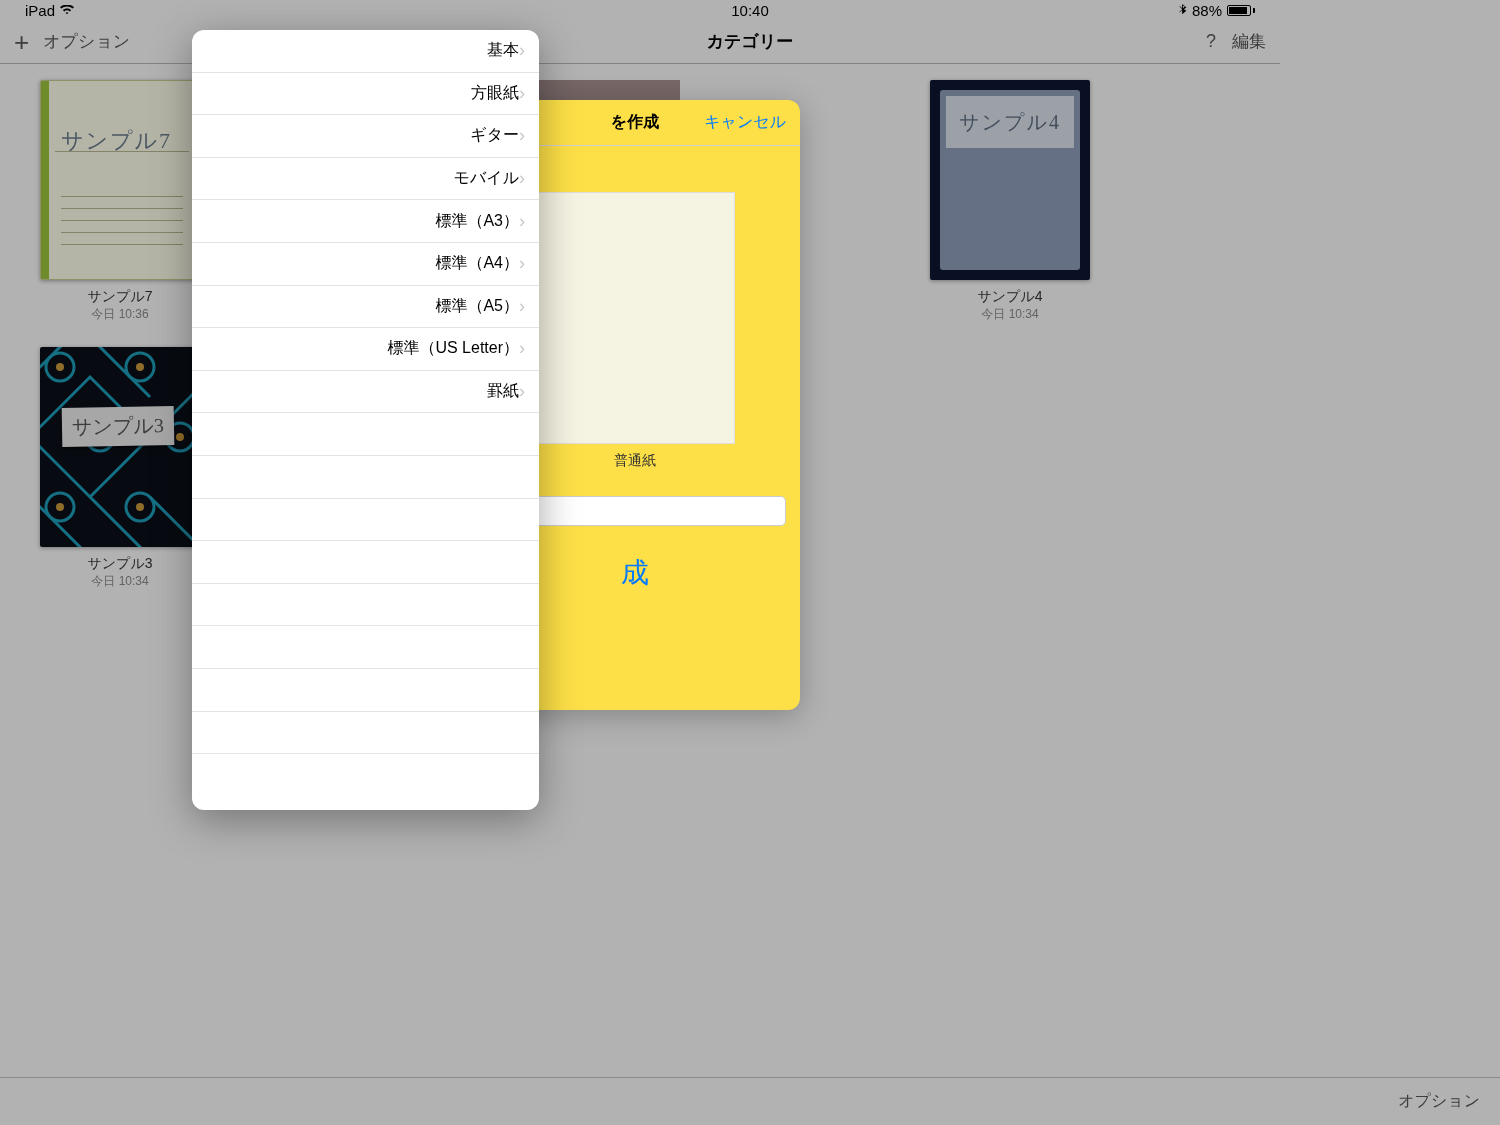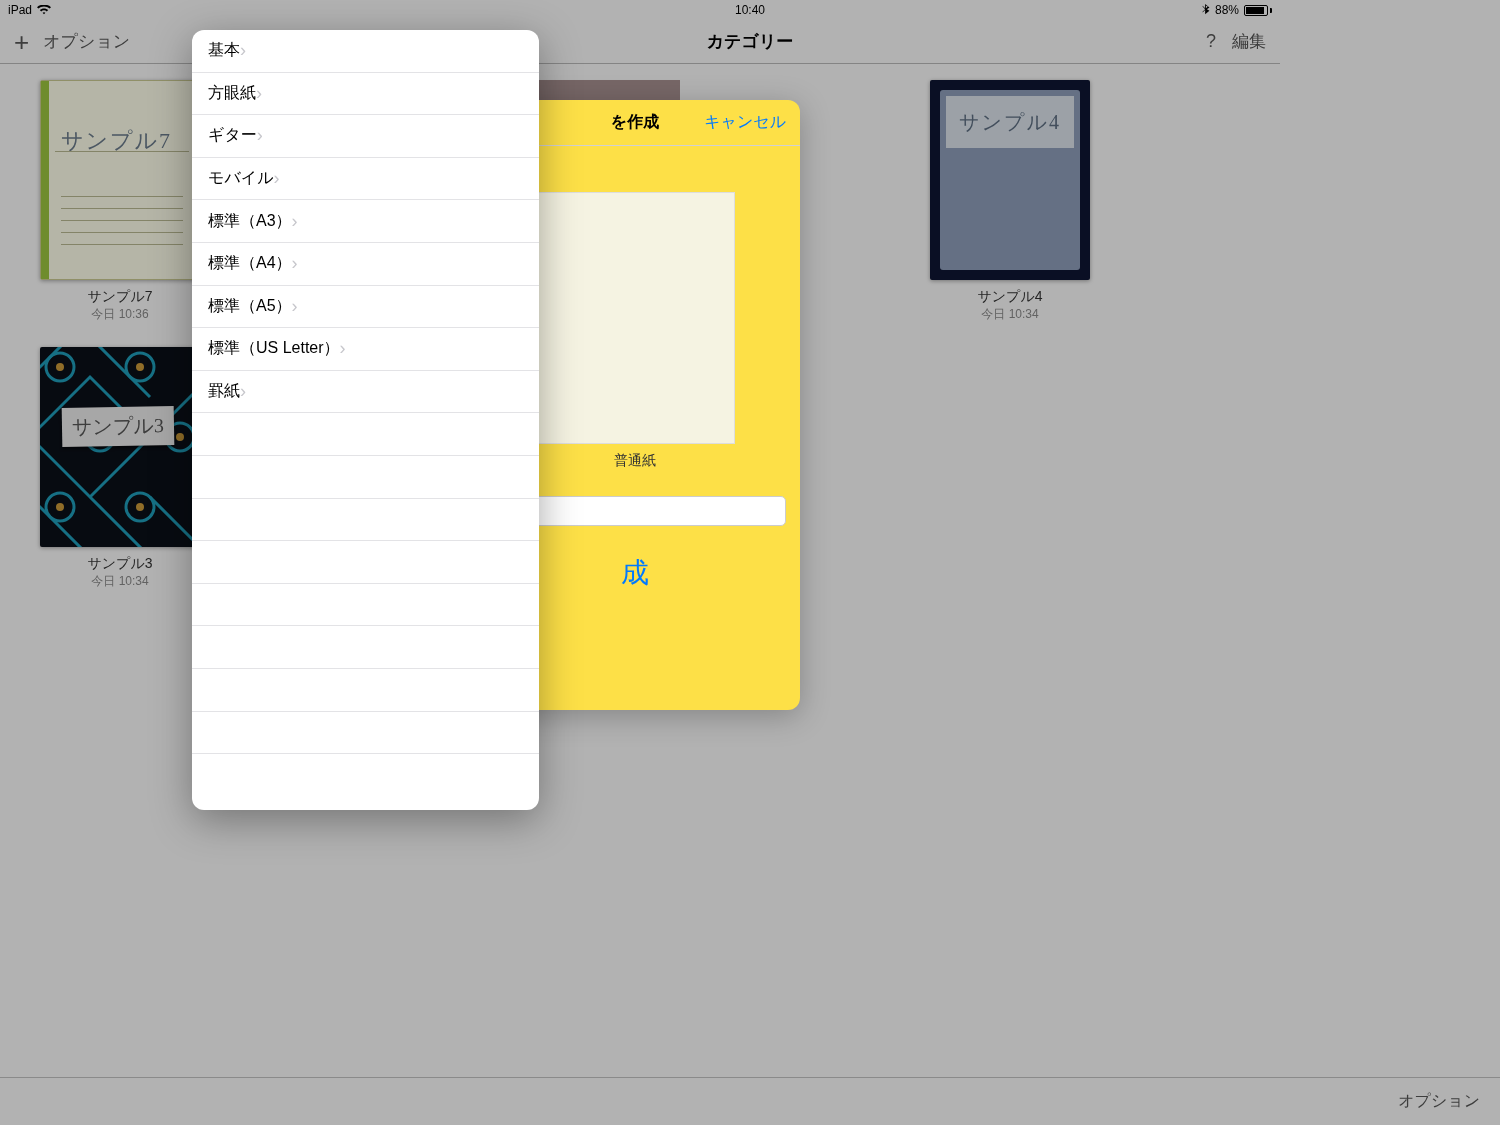--- a/index.html
+++ b/index.html
@@ -4,7 +4,7 @@
 <style>
 *{margin:0;padding:0;box-sizing:border-box;font-family:-apple-system,BlinkMacSystemFont,"Helvetica Neue",sans-serif;-webkit-font-smoothing:antialiased}
 html,body{width:1280px;height:960px;overflow:hidden;background:#f7f7f7}
-.statusbar{height:20px;display:flex;align-items:center;justify-content:space-between;padding:0 8px;font-size:12px;color:#000}
+.statusbar{height:20px;display:flex;align-items:center;justify-content:space-between;padding:0 25px;font-size:15px;color:#000}
 .sb-left,.sb-right{display:flex;align-items:center;gap:5px}
 .sb-center{position:absolute;left:50%;transform:translateX(-50%);font-weight:400}
 .navbar{height:44px;border-bottom:1px solid #b8b8b8;display:flex;align-items:center;justify-content:space-between;padding:0 14px;background:#f7f7f7}

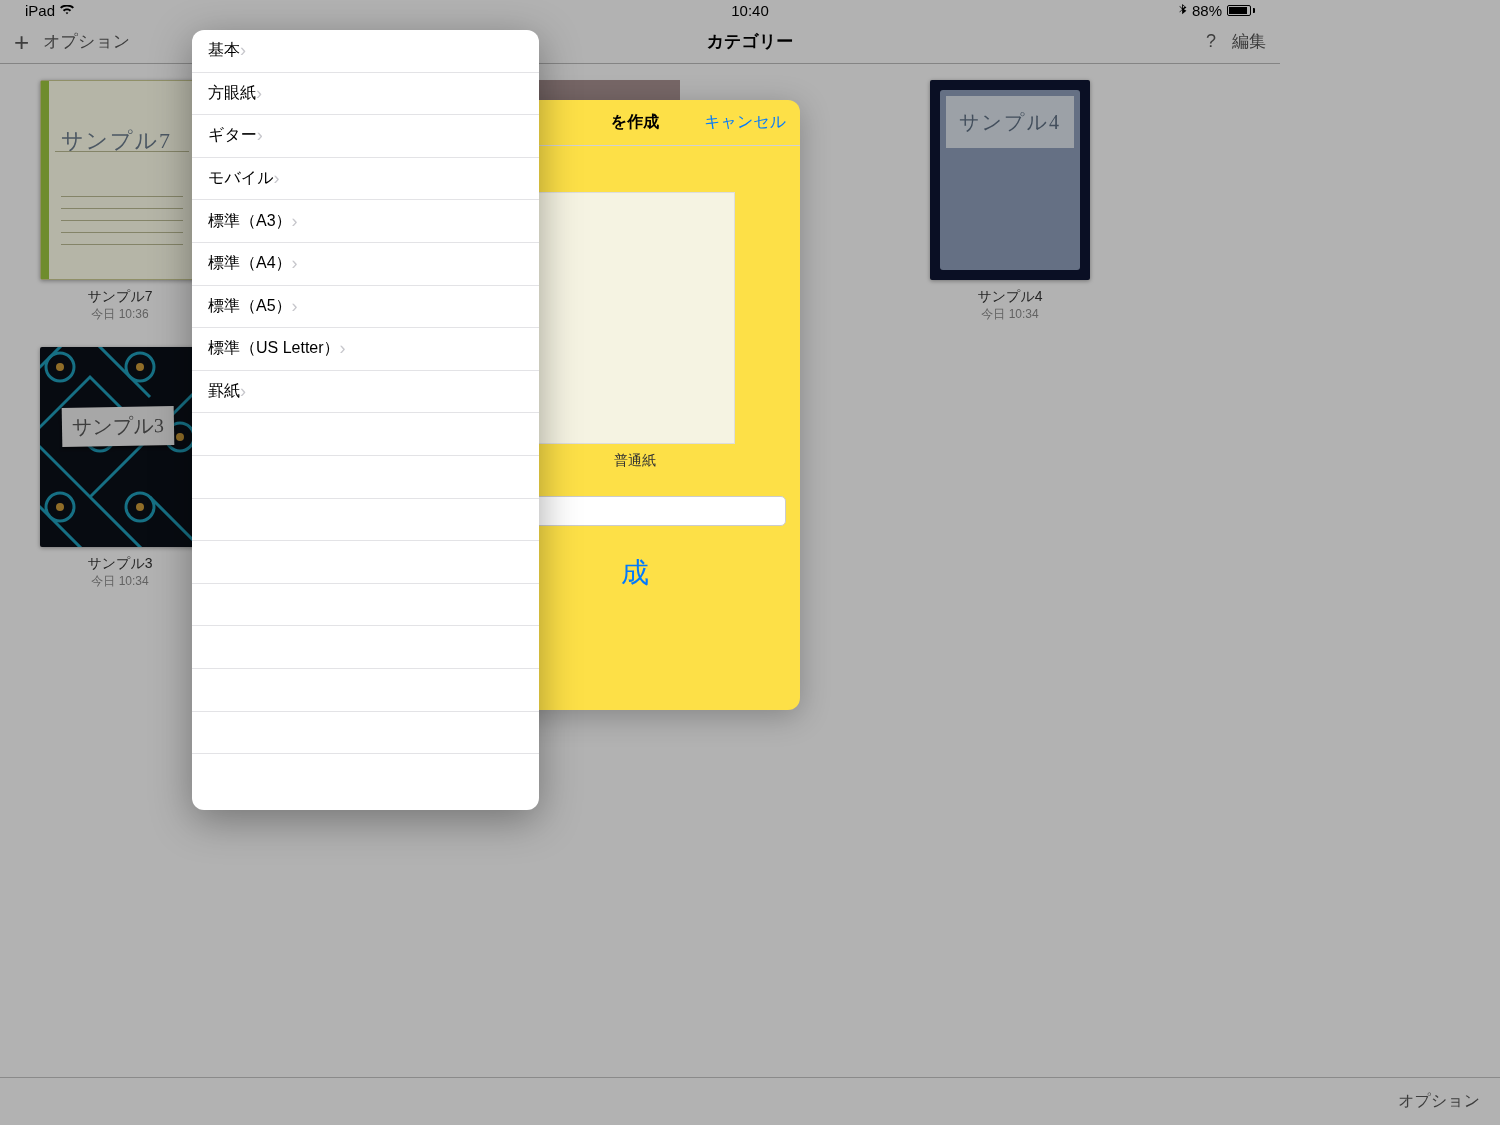--- a/index.html
+++ b/index.html
@@ -50,7 +50,7 @@
 .paper-pop{position:absolute;left:192px;top:30px;width:347px;height:780px;background:#fff;border-radius:12px;box-shadow:0 10px 40px rgba(0,0,0,.35);overflow:hidden;display:flex;flex-direction:column}
 .paper-pop .pp-title{height:44px;display:flex;align-items:center;justify-content:center;font-size:17px;font-weight:600;color:#000}
 .paper-pop .list{flex:1;overflow:hidden}
-.paper-pop .row{height:42.6px;border-bottom:1px solid #e3e3e6;display:flex;align-items:center;justify-content:flex-start;padding:0 14px 0 16px;font-size:16px;color:#000}
+.paper-pop .row{height:42.6px;border-bottom:1px solid #e3e3e6;display:flex;align-items:center;justify-content:flex-end;padding:0 14px 0 16px;font-size:16px;color:#000}
 .paper-pop .row.empty{color:transparent}
 .chev{color:#c7c7cc;font-size:18px}
 

